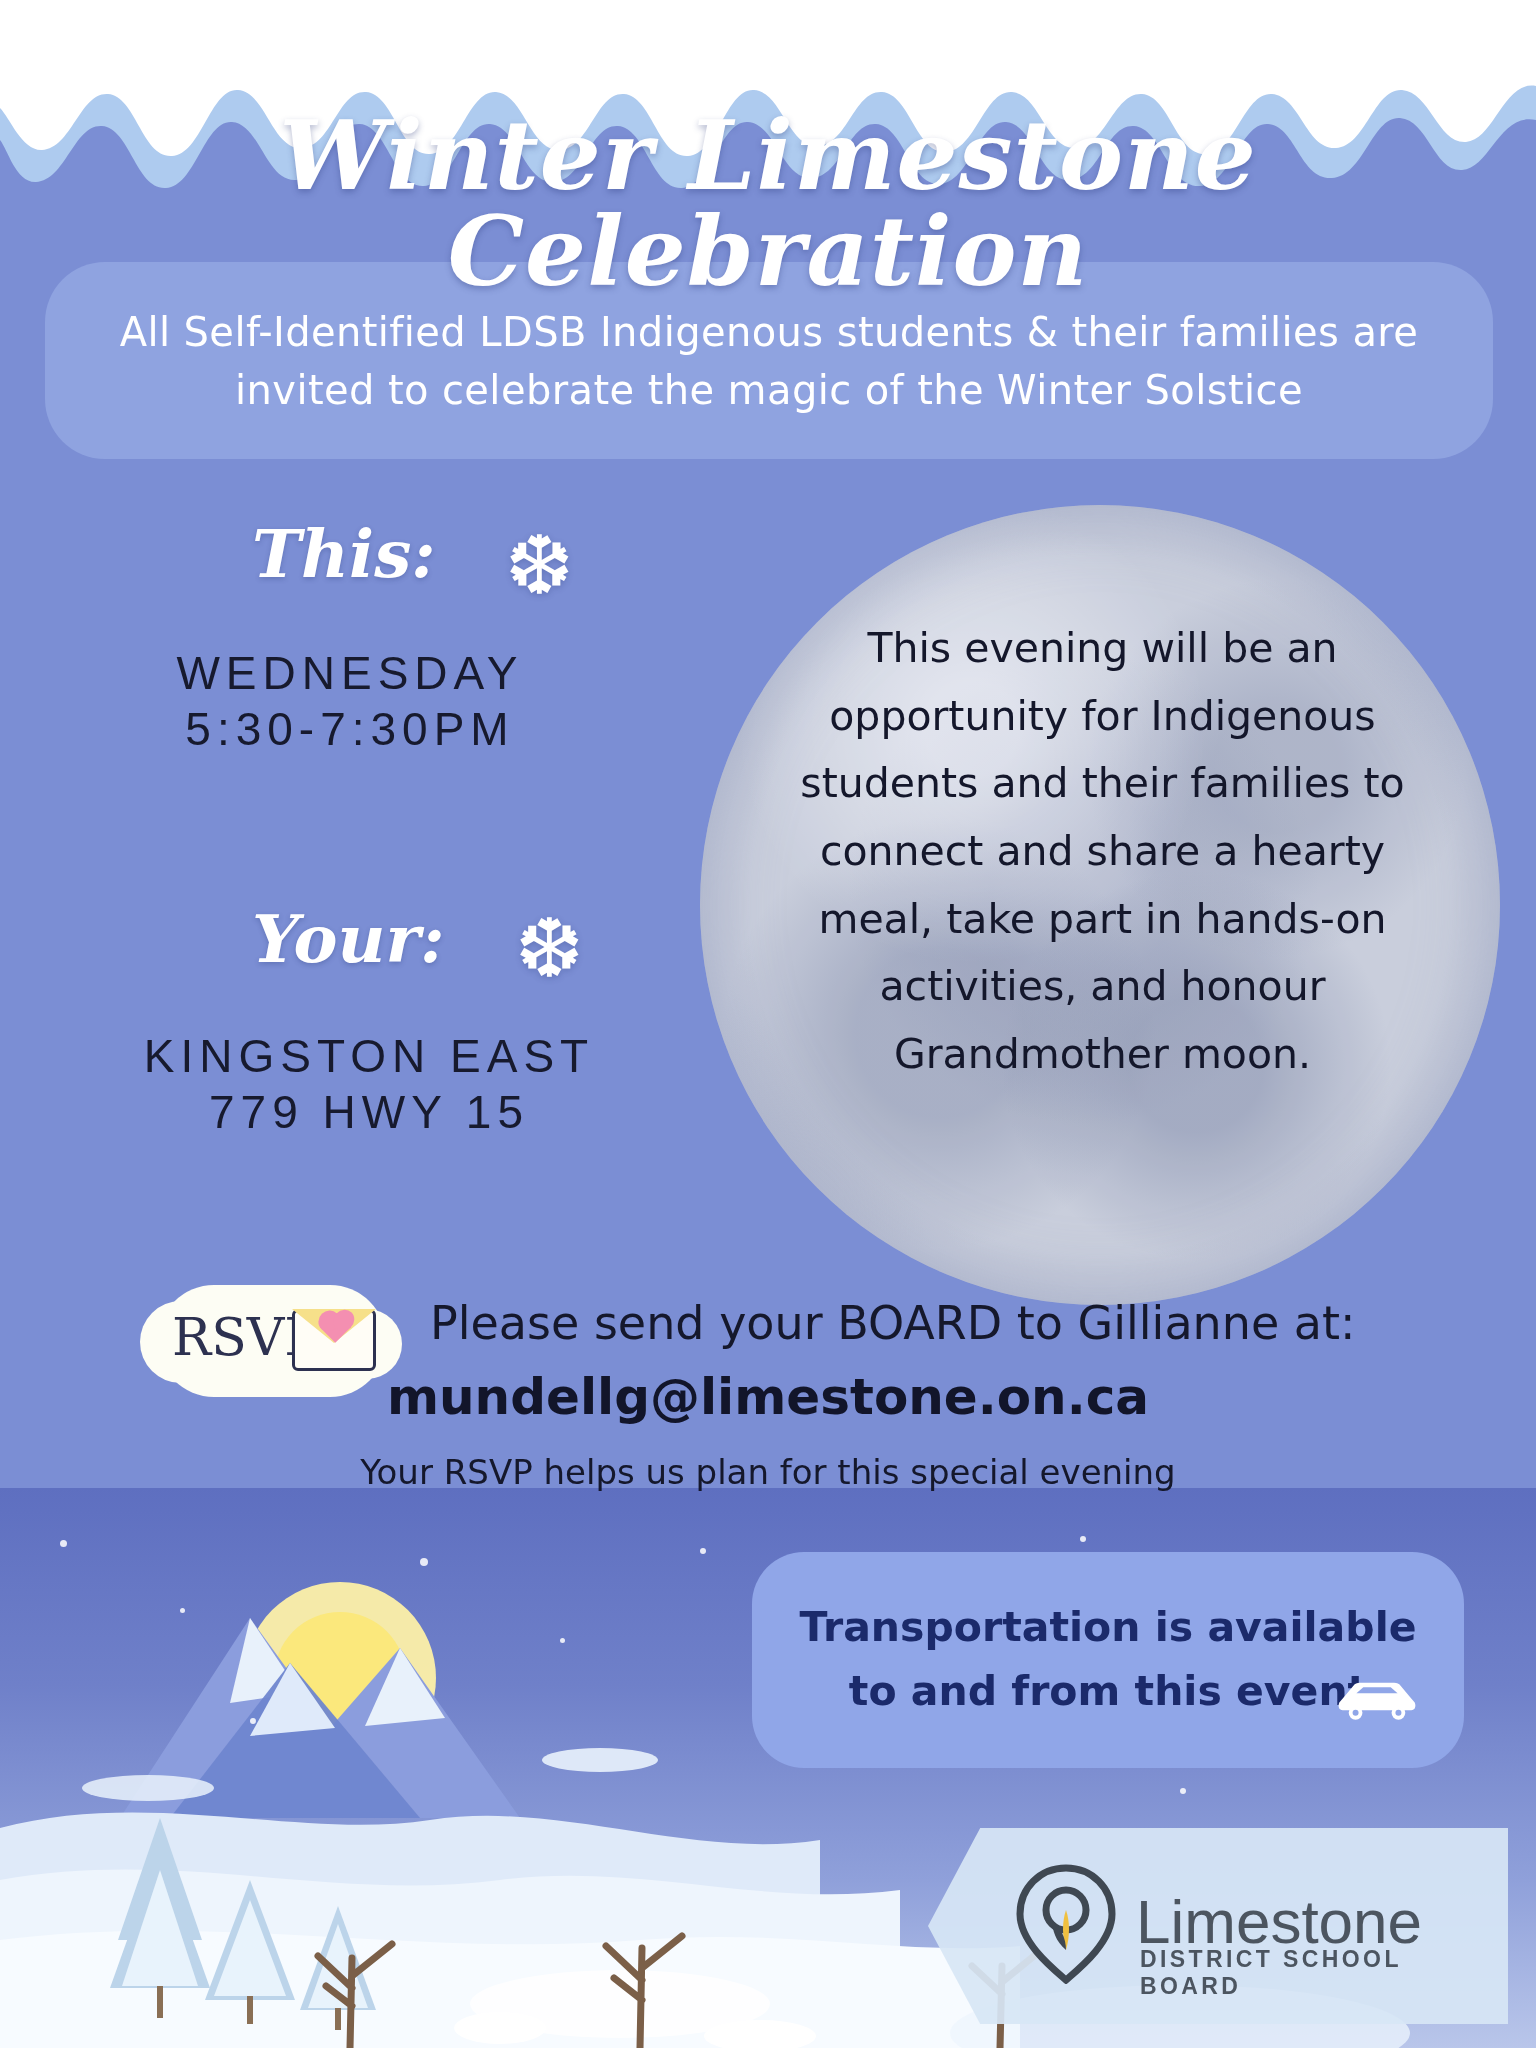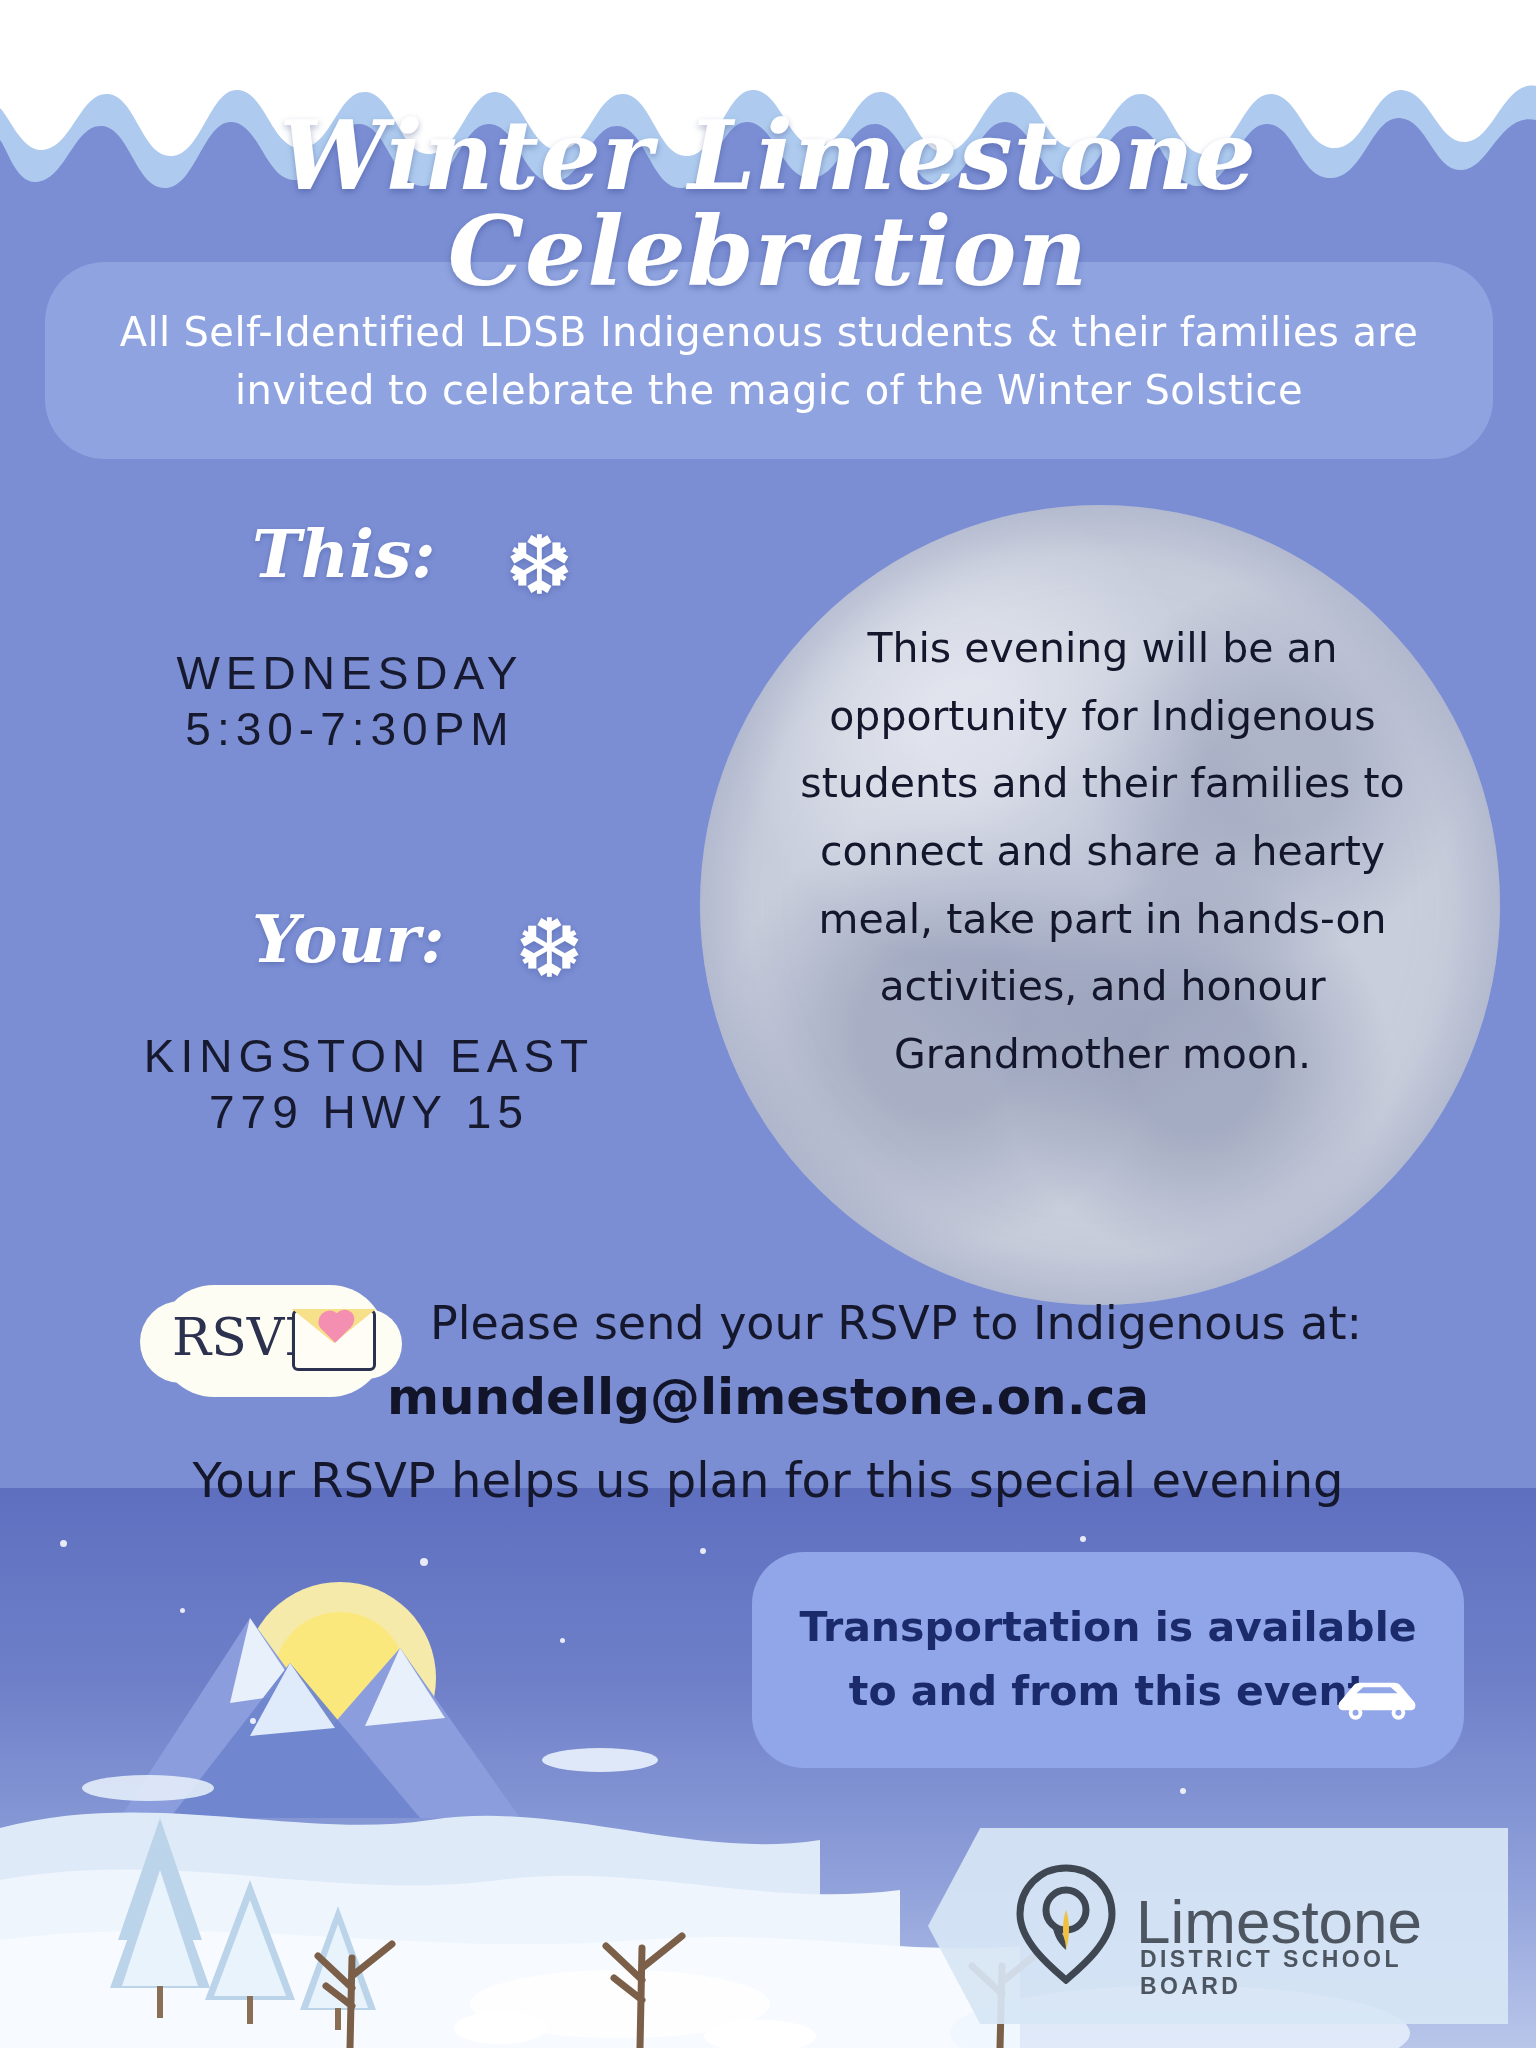--- a/index.html
+++ b/index.html
@@ -379,7 +379,7 @@
     </div>
   </div>
 
-  <div class="rsvp-line1">Please send your RSVP to Indigenous at:</div>
+  <div class="rsvp-line1">Please send your BOARD to Gillianne at:</div>
   <div class="rsvp-email">mundellg@limestone.on.ca</div>
   <div class="rsvp-line3">Your RSVP helps us plan for this special evening</div>
 

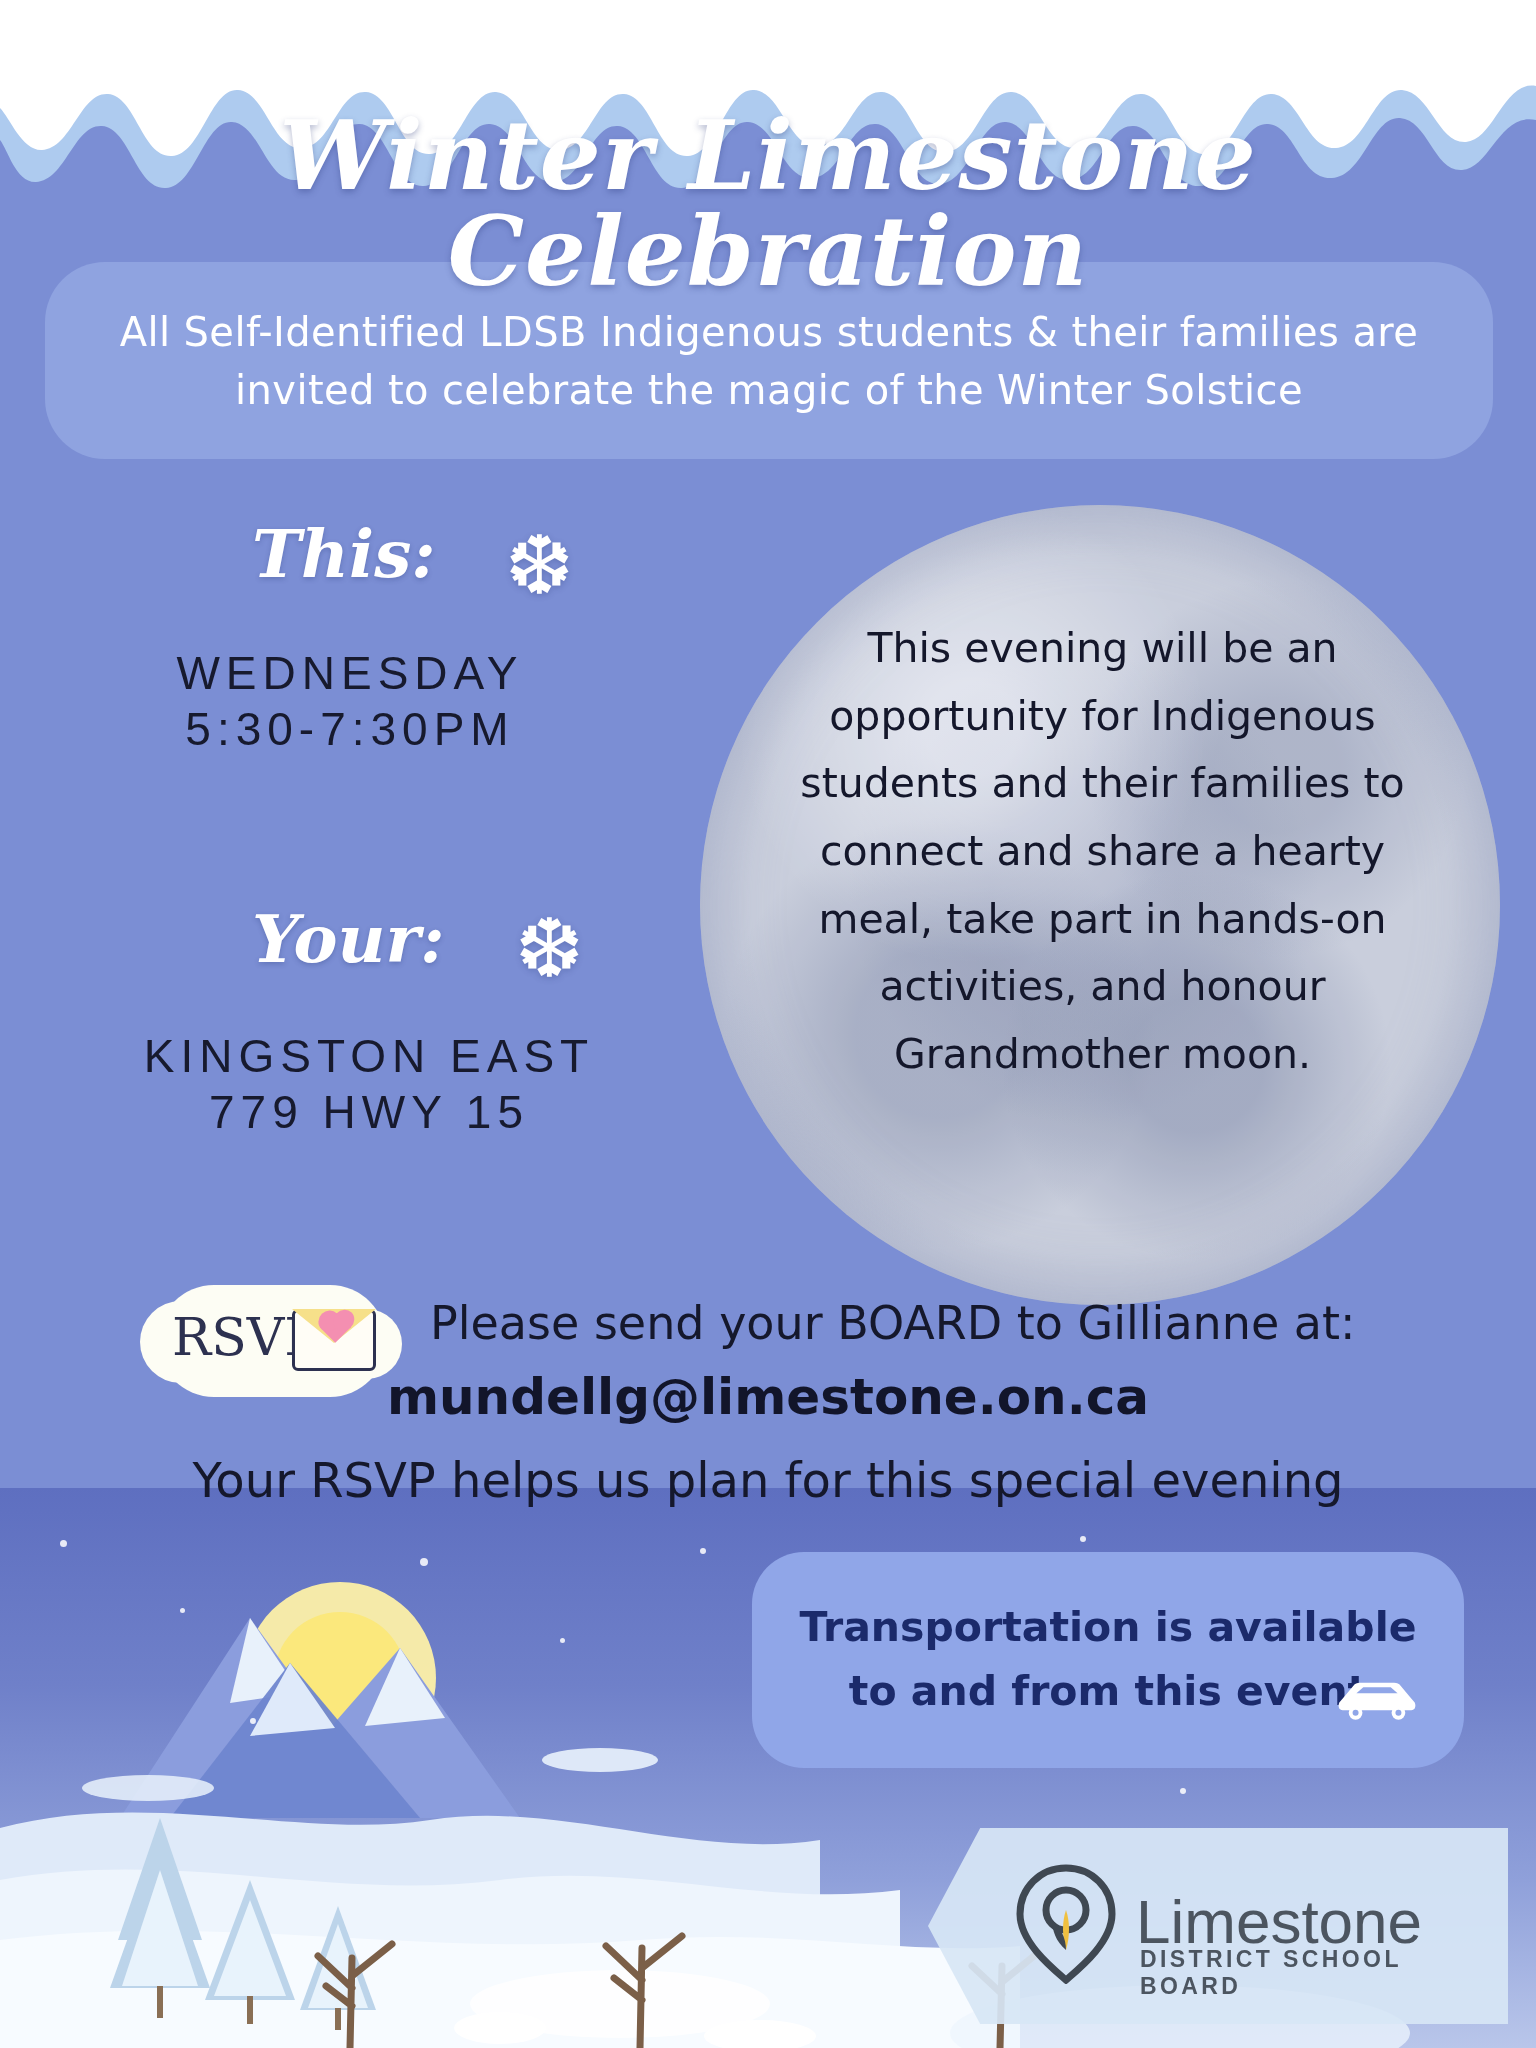--- a/index.html
+++ b/index.html
@@ -191,7 +191,7 @@
     position: absolute; left: 0; top: 1452px; width: 1536px;
     z-index: 4; text-align: center;
     font-family: "DejaVu Sans", sans-serif;
-    font-size: 48px; color: #15182c;
+    font-size: 34px; color: #15182c;
   }
 
   

